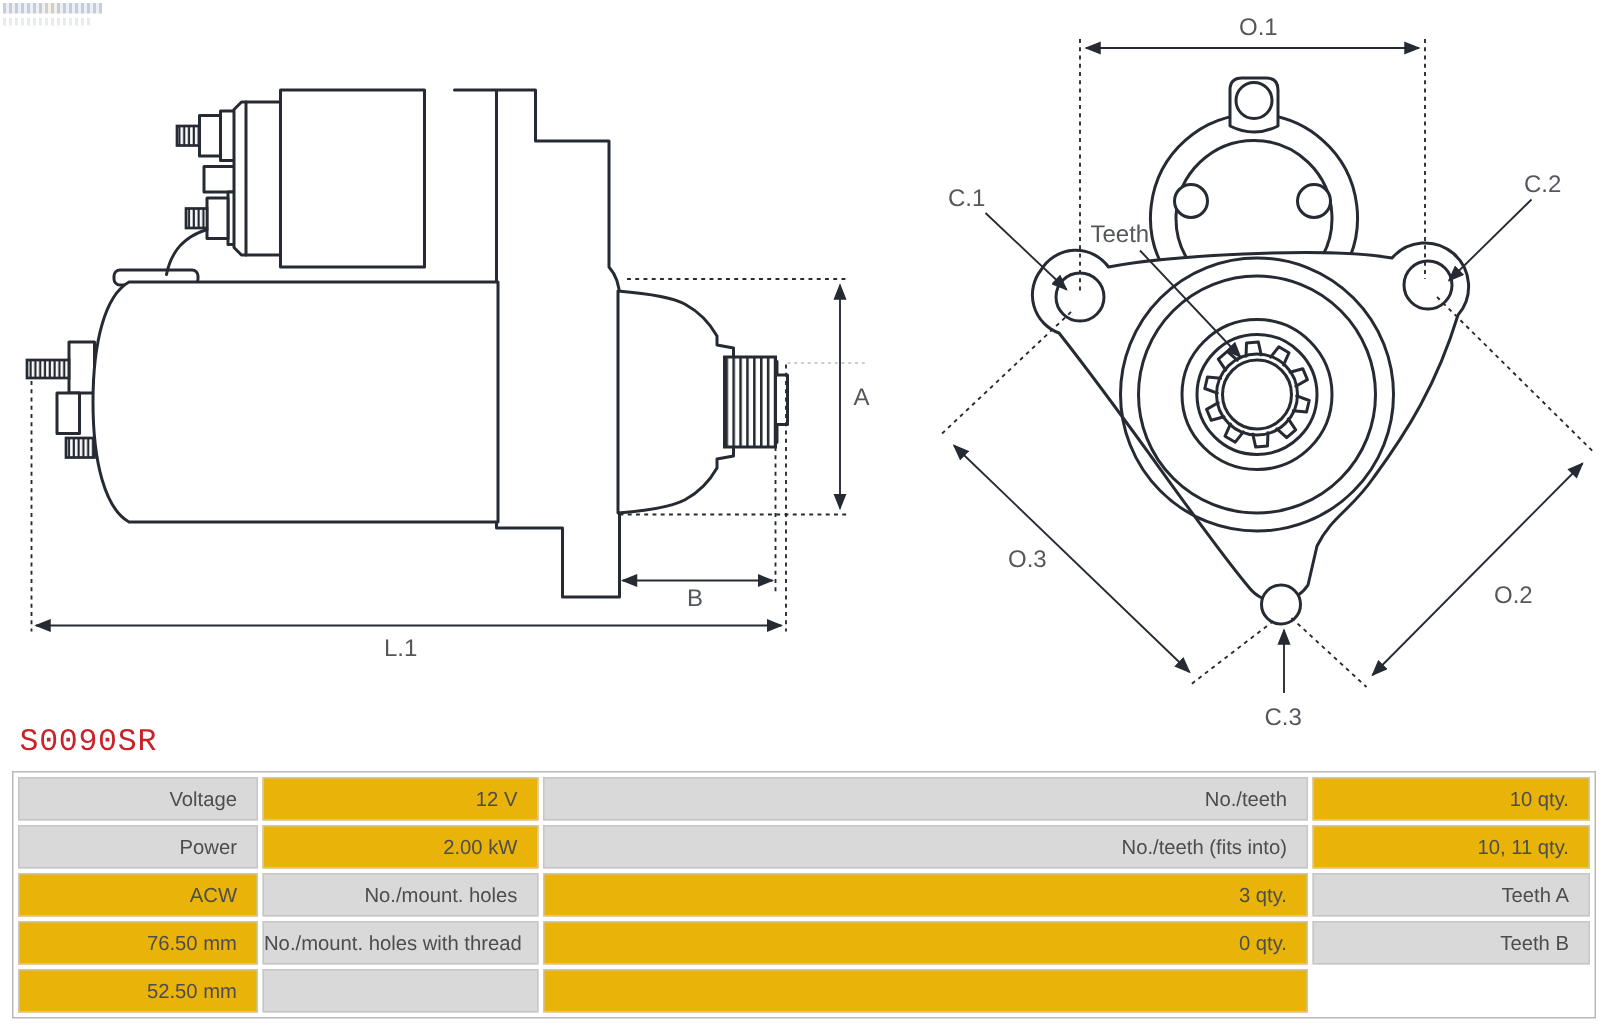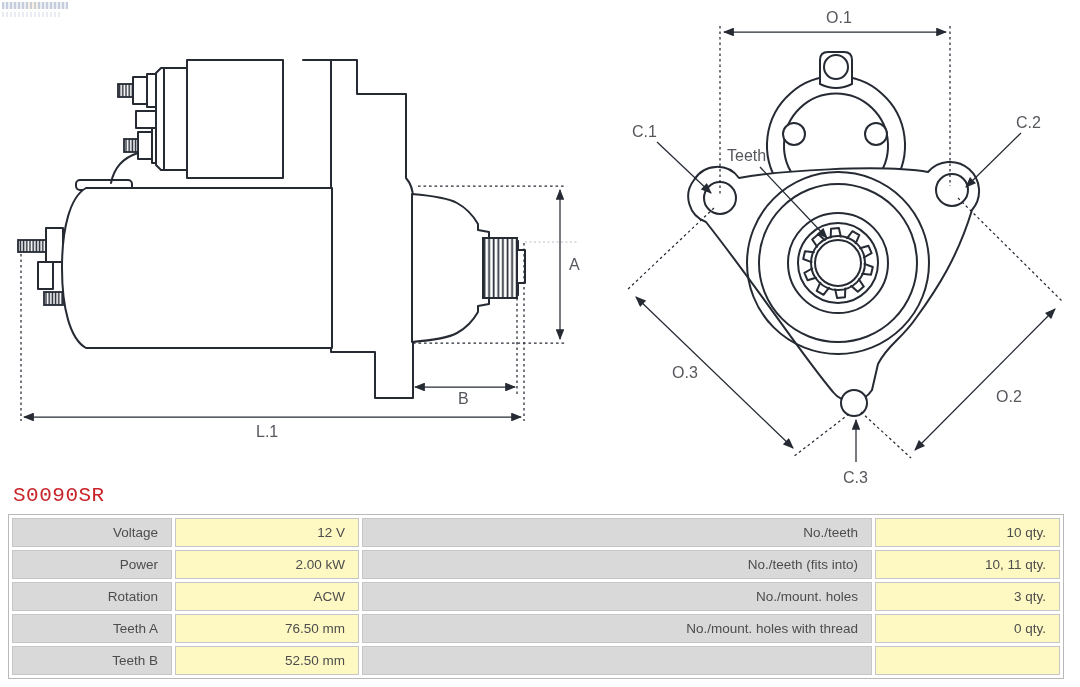--- a/index.html
+++ b/index.html
@@ -25,7 +25,7 @@
     padding:0 13px 0 0;line-height:27px;font-size:13.5px;color:#4d4d4d;
     white-space:nowrap;overflow:hidden;}
   .spec-table .lab{background:#d9d9d9;}
-  .spec-table .val{background:#fef9c3;}
+  .spec-table .val{background:#eab308;}
 
   
   .ln{stroke:#252a33;stroke-width:2;fill:#fff;stroke-linejoin:round;stroke-linecap:round;}

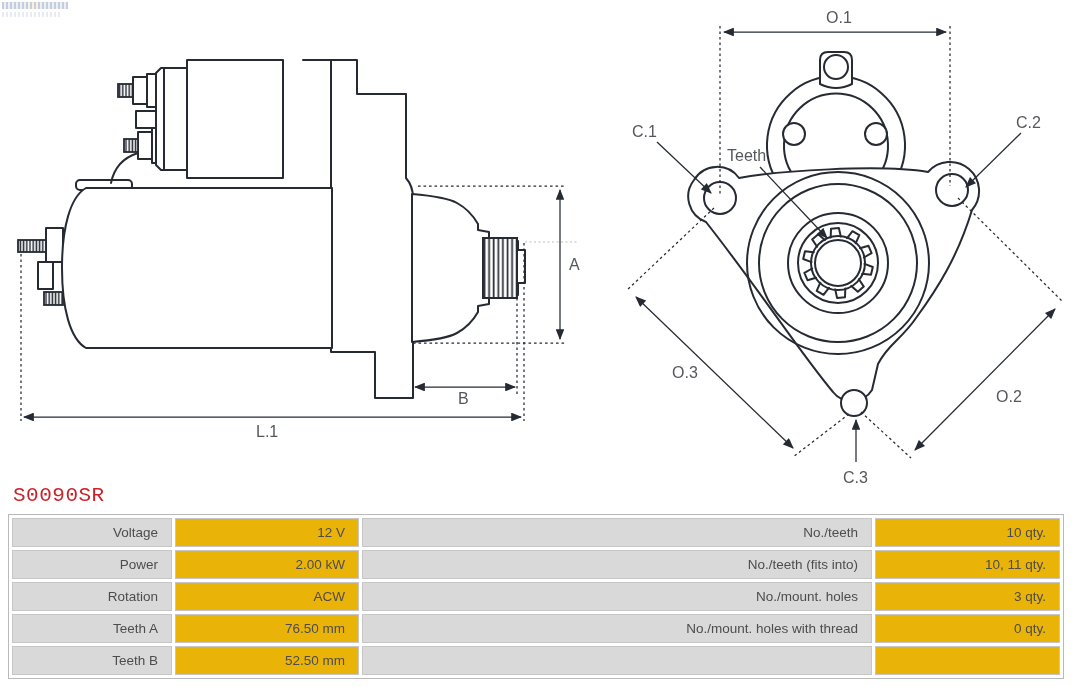--- a/index.html
+++ b/index.html
@@ -172,7 +172,6 @@
     <div class="c val">2.00 kW</div>
     <div class="c lab">No./teeth (fits into)</div>
     <div class="c val">10, 11 qty.</div>
-    <div class="c lab">Rotation</div>
     <div class="c val">ACW</div>
     <div class="c lab">No./mount. holes</div>
     <div class="c val">3 qty.</div>

